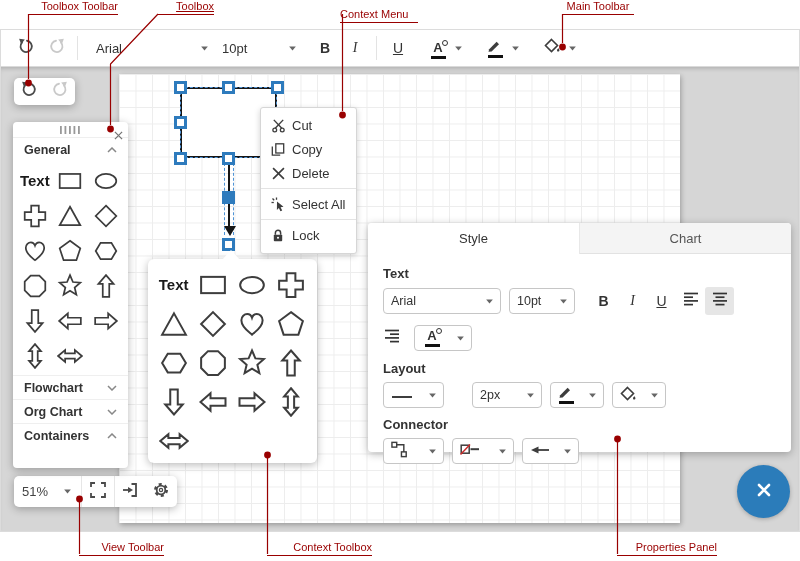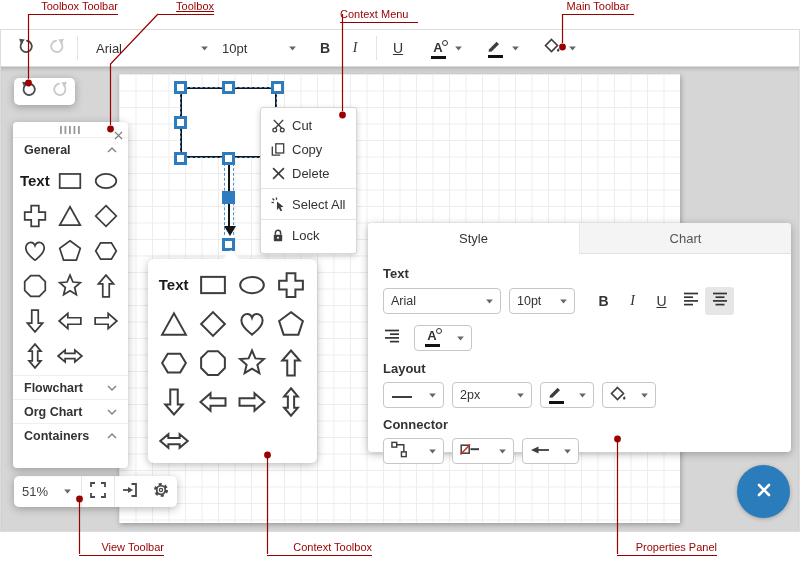--- a/index.html
+++ b/index.html
@@ -600,7 +600,7 @@
               </svg>
             </span>
         </div>
-        <div class="sel" style="width:80px;">
+        <div class="sel" style="width:70px;margin-left:20px;">
           <span>2px</span>
           <span class="caret">
               <svg width="7" height="5" viewBox="0 0 8 6">

